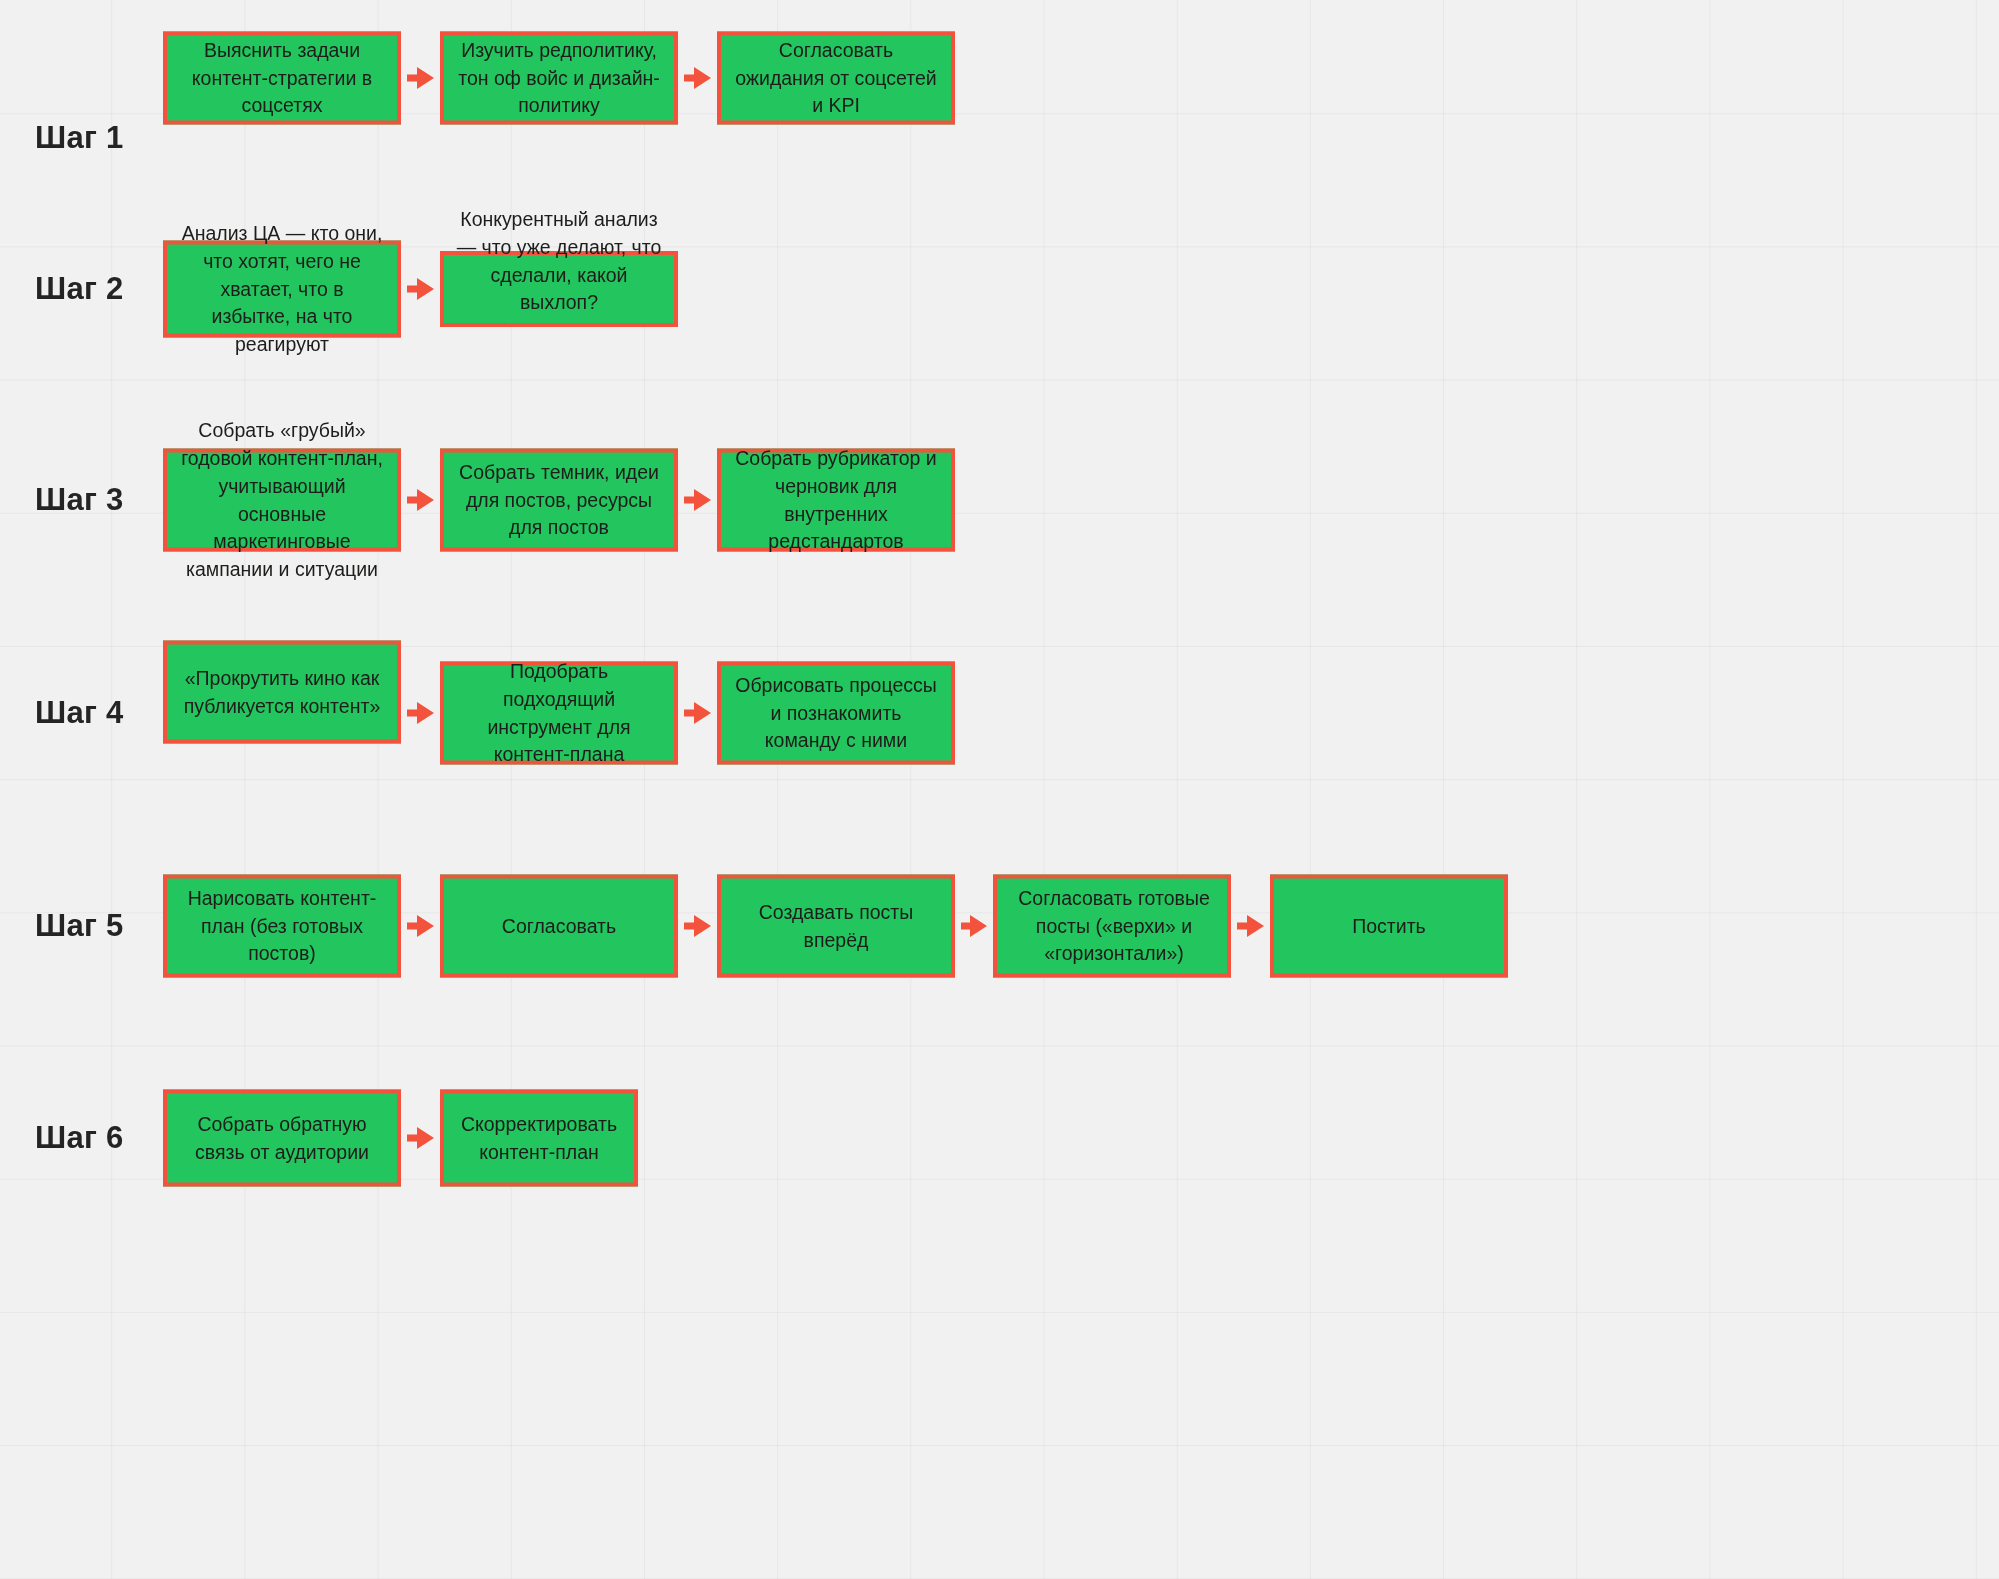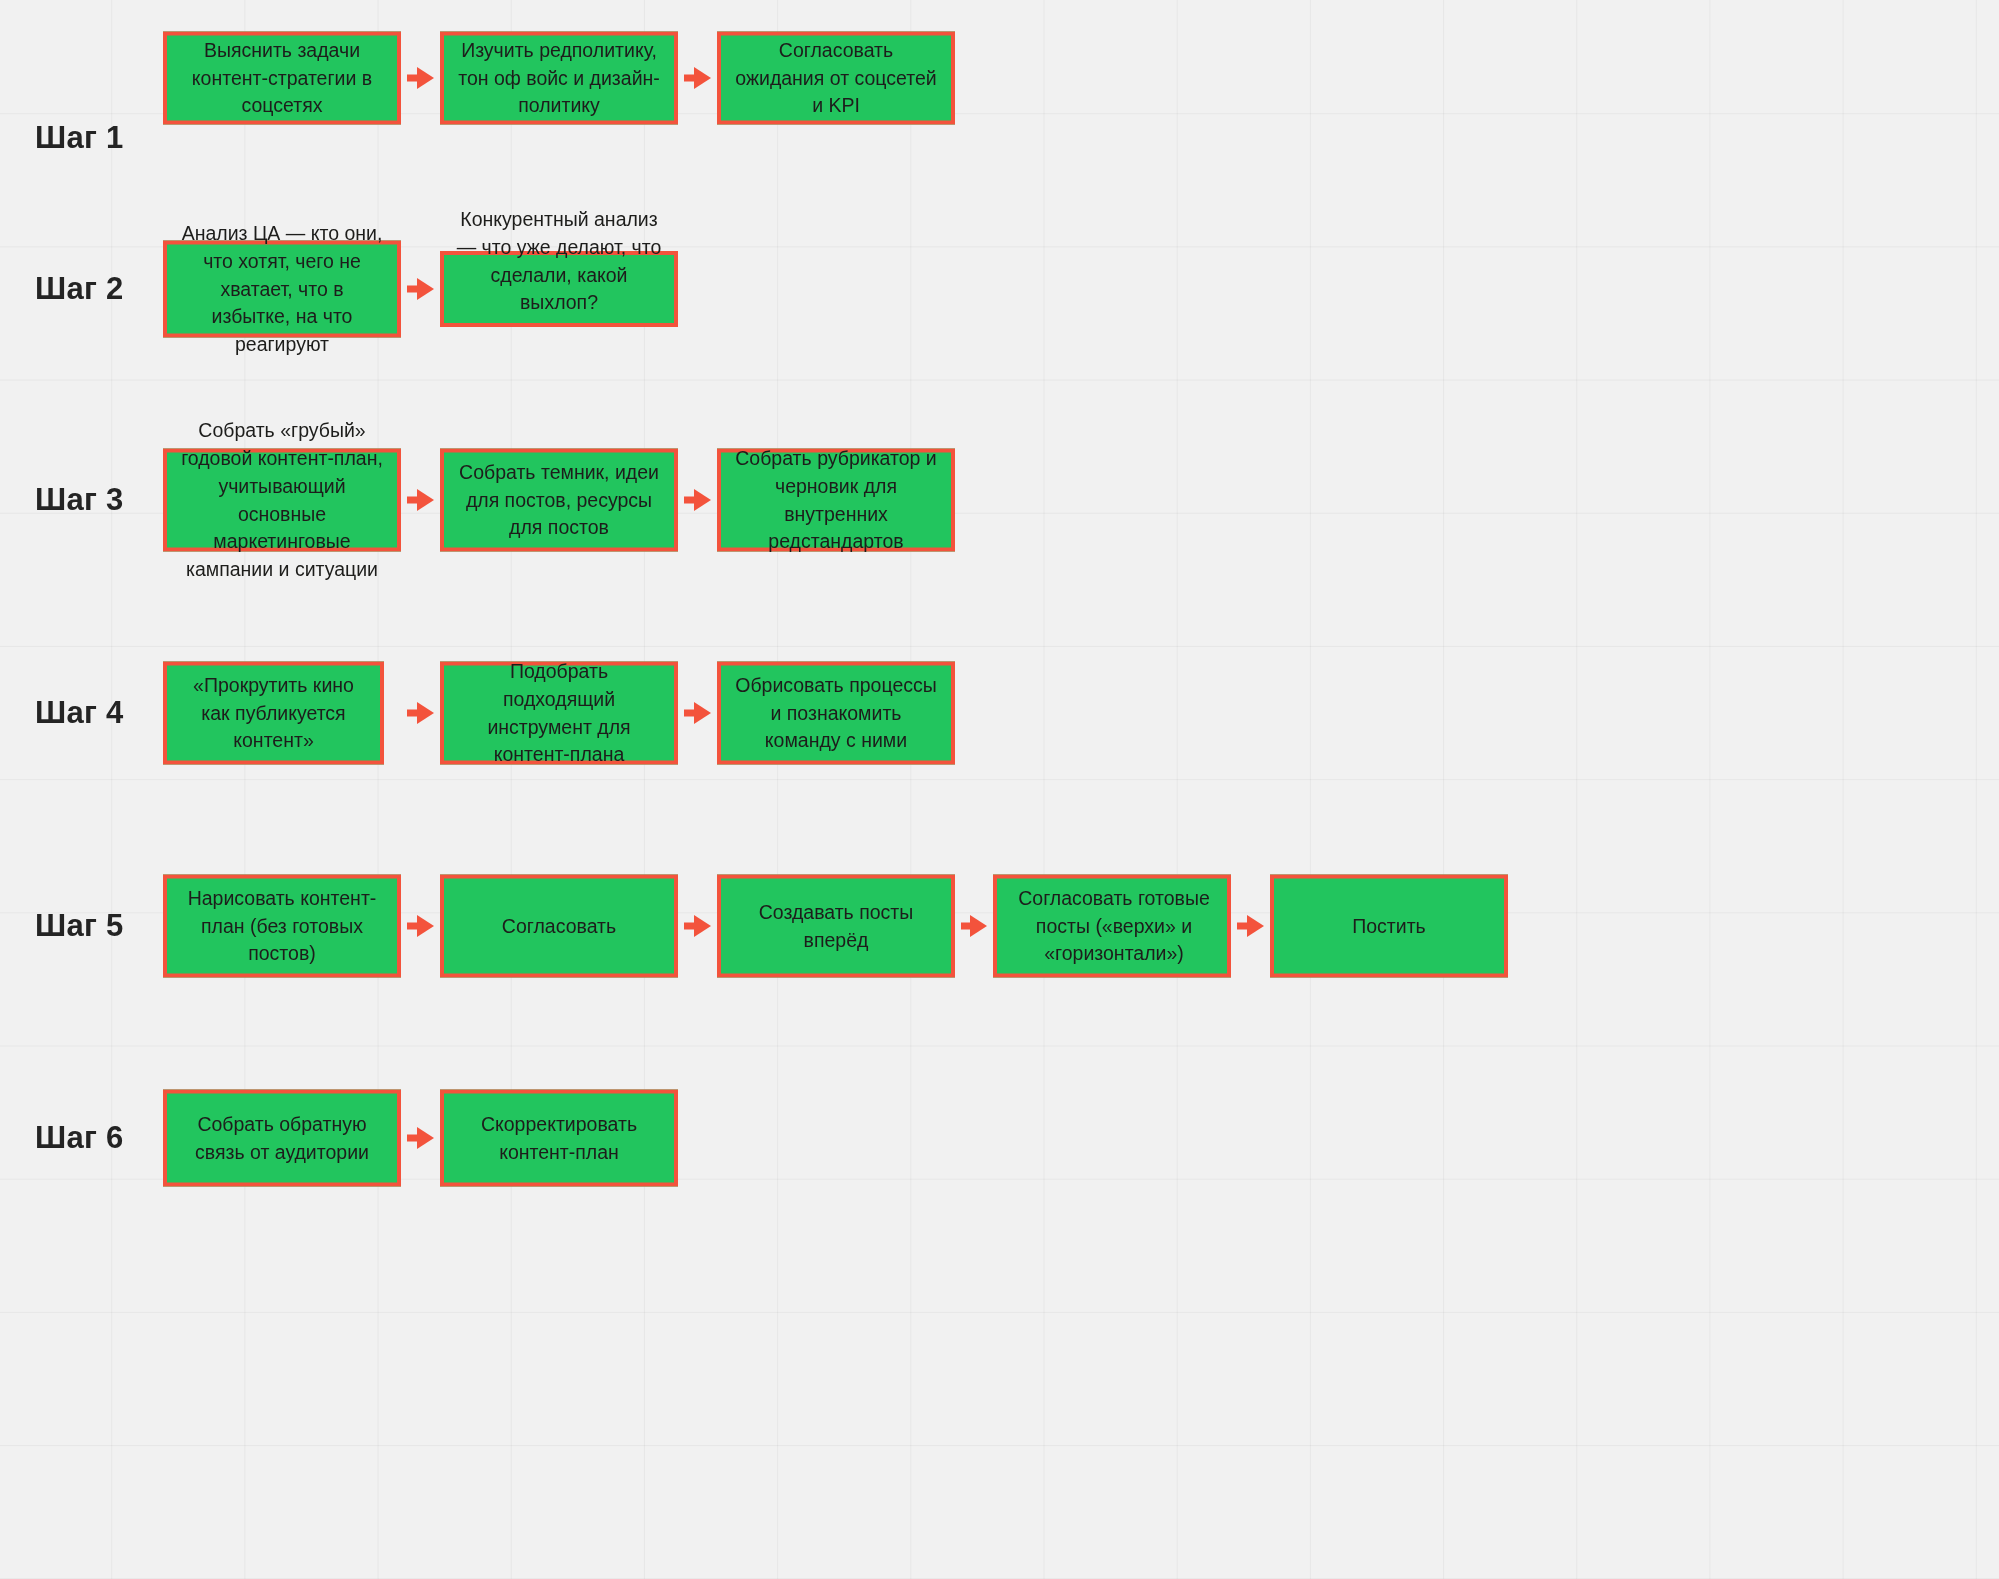--- a/index.html
+++ b/index.html
@@ -125,7 +125,7 @@
       <span>Собрать рубрикатор и черновик для внутренних редстандартов</span>
     </div>
     <div class="step-label" style="left: 35px; top: 713px;">Шаг 4</div>
-    <div class="node" style="left: 163px; top: 713px; width: 221px; height: 103px;">
+    <div class="node" style="left: 163px; top: 692px; width: 238px; height: 103px;">
       <span>«Прокрутить кино как публикуется контент»</span>
     </div>
     <div class="arrow" style="left: 407px; top: 713px; width: 27px;">

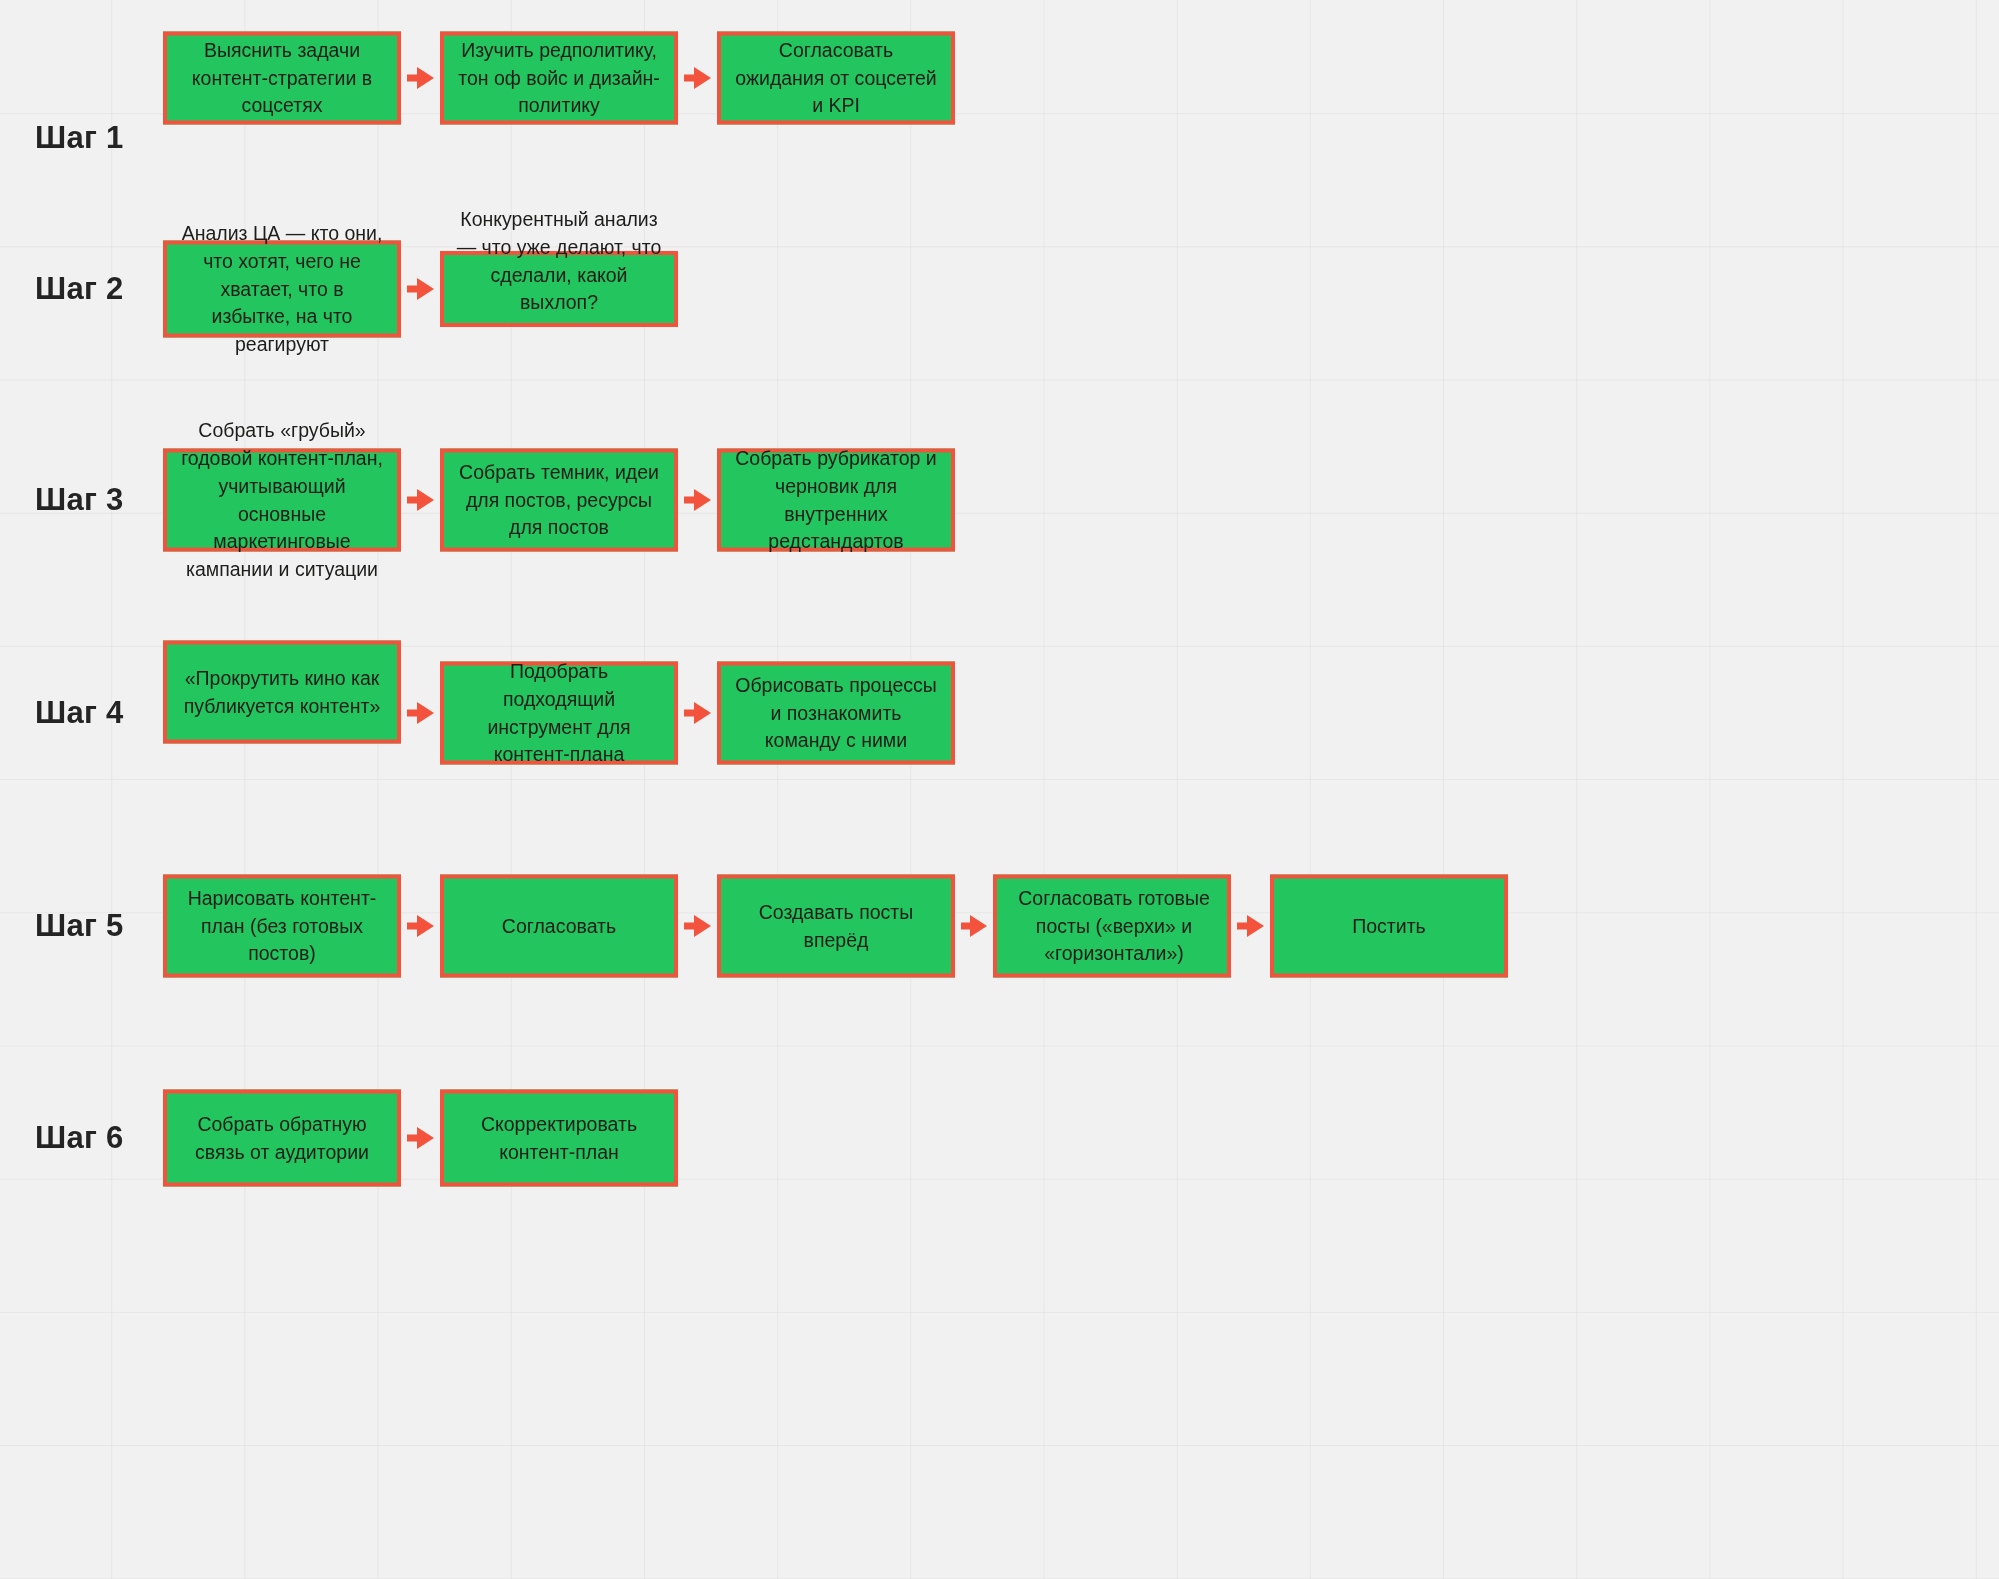--- a/index.html
+++ b/index.html
@@ -182,7 +182,7 @@
       <div class="shaft" style="width: 12px;"></div>
       <div class="head"></div>
     </div>
-    <div class="node" style="left: 440px; top: 1138px; width: 238px; height: 97px;">
+    <div class="node" style="left: 440px; top: 1138px; width: 198px; height: 97px;">
       <span>Скорректировать контент-план</span>
     </div>
   </div>

